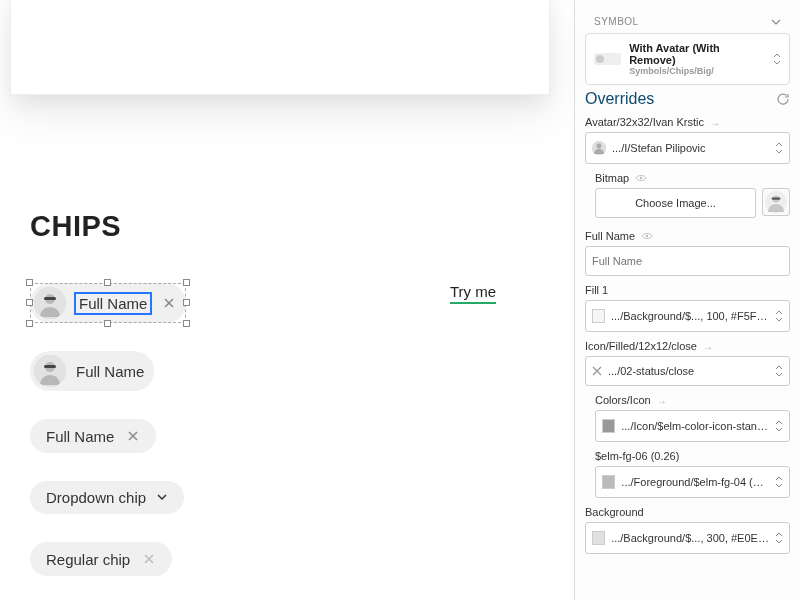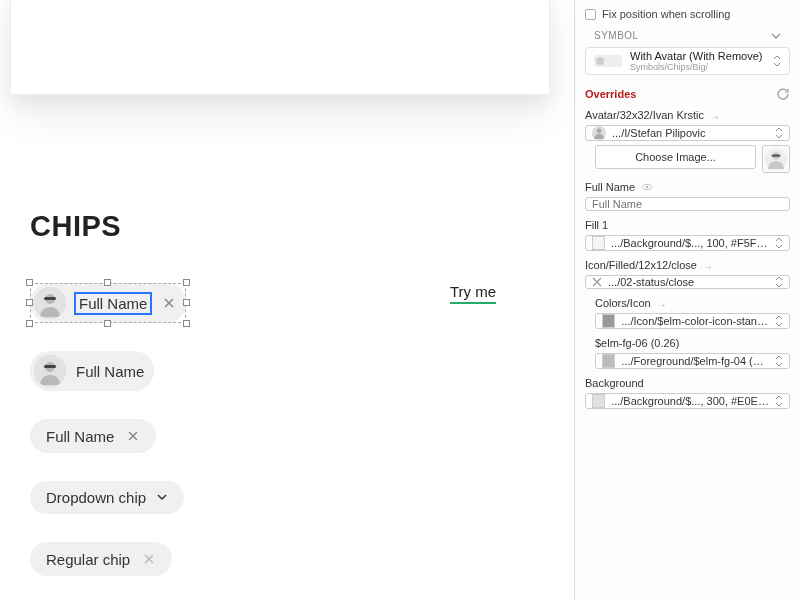--- a/index.html
+++ b/index.html
@@ -159,10 +159,6 @@
 
 <div class="inspector">
 
-  <div class="ins-row">
-    <span class="checkbox"></span>
-    <span class="ins-label">Fix position when scrolling</span>
-  </div>
 
   <div class="ins-section-header">
     <span>SYMBOL</span>

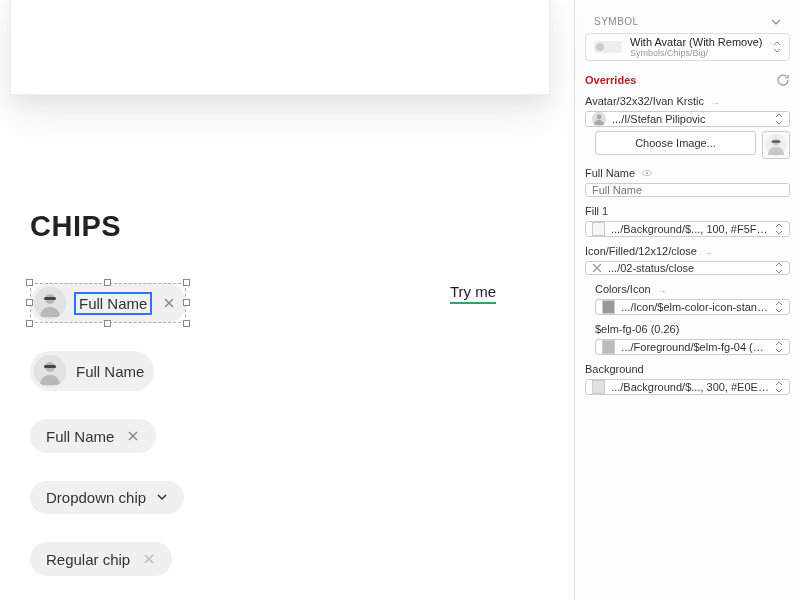--- a/index.html
+++ b/index.html
@@ -40,7 +40,7 @@
 .ins-section-header { display: flex; align-items: center; justify-content: space-between; color: #888; font-size: 10px; letter-spacing: 0.5px; margin: 8px 9px 6px; font-weight: 400; }
 .ins-section-header .chev { color: #888; }
 
-.symbol-block { background: #fff; border: 1px solid #ddd; border-radius: 4px; padding: 2px 8px; display: flex; align-items: center; gap: 8px; margin-bottom: 12px; }
+.symbol-block { background: #fff; border: 1px solid #ddd; border-radius: 4px; padding: 8px 8px; display: flex; align-items: center; gap: 8px; margin-bottom: 5px; font-weight: bold; }
 .symbol-thumb { width: 28px; height: 12px; background: #eee; border-radius: 2px; position: relative; }
 .symbol-thumb::before { content: ""; position: absolute; left: 2px; top: 2px; width: 8px; height: 8px; background: #ccc; border-radius: 50%; }
 .symbol-info .name { font-size: 11px; color: #222; } .symbol-info .path { font-size: 9px; color: #999; }

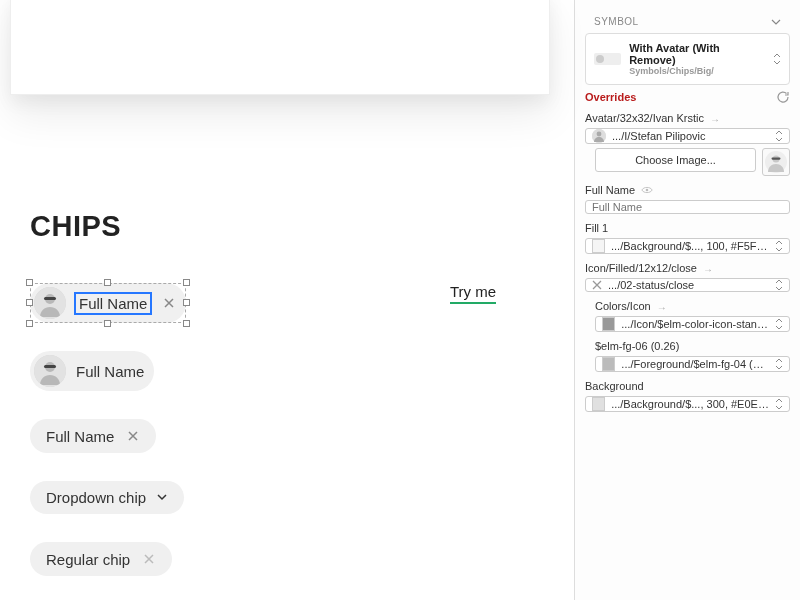--- a/index.html
+++ b/index.html
@@ -47,7 +47,7 @@
 .symbol-chev { margin-left: auto; color: #888; }
 
 .overrides-header { display: flex; align-items: center; justify-content: space-between; margin-bottom: 8px; }
-.overrides-header .title { font-weight: 700; font-size: 11px; color: #b91c1c; }
+.overrides-header .title { font-weight: 400; font-size: 16px; color: #0c4a6e; }
 .reset-icon { color: #999; width: 14px; height: 14px; }
 
 .ov-label { font-size: 11px; color: #333; margin: 8px 0 4px; display: flex; align-items: center; gap: 6px; }

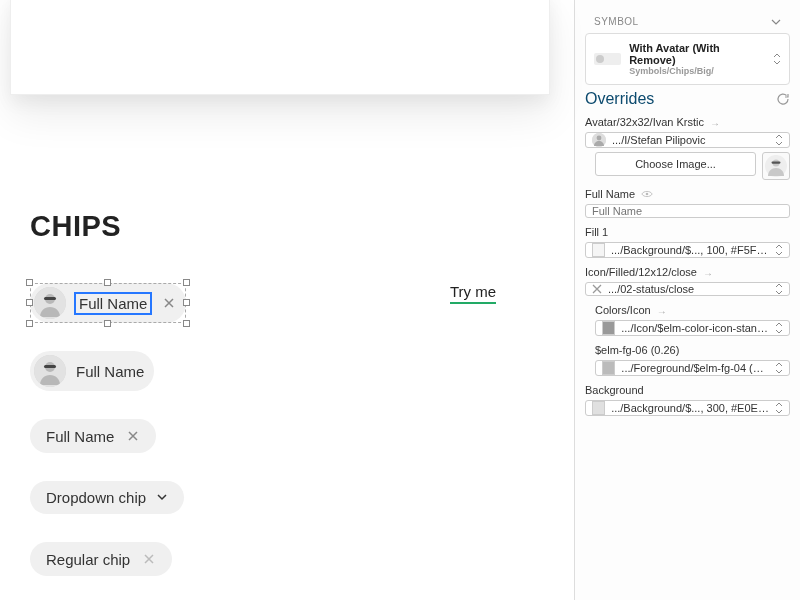--- a/index.html
+++ b/index.html
@@ -54,7 +54,7 @@
 .ov-label .arrow { color: #aaa; font-size: 10px; }
 .ov-label .eye { color: #bbb; }
 
-.dropdown { background: #fff; border: 1px solid #ccc; border-radius: 3px; padding: 0 6px; display: flex; align-items: center; gap: 6px; font-size: 11px; color: #333; margin-bottom: 4px; }
+.dropdown { background: #fff; border: 1px solid #ccc; border-radius: 3px; padding: 8px 6px; display: flex; align-items: center; gap: 6px; font-size: 11px; color: #333; margin-bottom: 4px; }
 .dropdown .dd-chev { margin-left: auto; color: #888; }
 .dropdown .mini-avatar { width: 14px; height: 14px; border-radius: 50%; background: #ddd; display:flex; align-items:center; justify-content:center; }
 .dropdown .mini-avatar svg { width:14px; height:14px; }

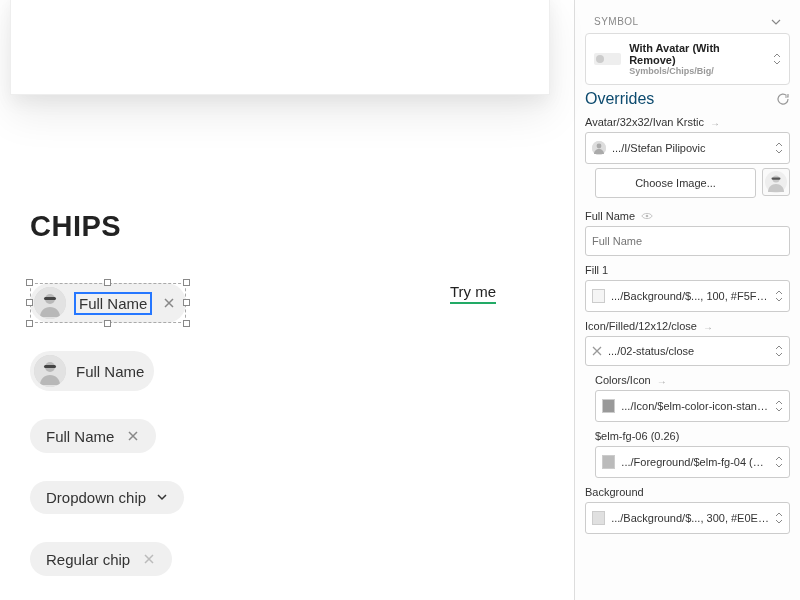--- a/index.html
+++ b/index.html
@@ -212,6 +212,15 @@
   </div>
 
   <div class="sub-indent">
+    <div class="ov-label">
+      <span>Bitmap</span>
+      <span class="eye">
+        <svg viewBox="0 0 14 10" width="12" height="10">
+            <path d="M1 5c2-4 10-4 12 0-2 4-10 4-12 0z" stroke="currentColor" fill="none"></path>
+            <circle cx="7" cy="5" r="1.5" fill="currentColor"></circle>
+          </svg>
+      </span>
+    </div>
     <div class="img-row">
       <div class="dropdown">
         <span>Choose Image...</span>

